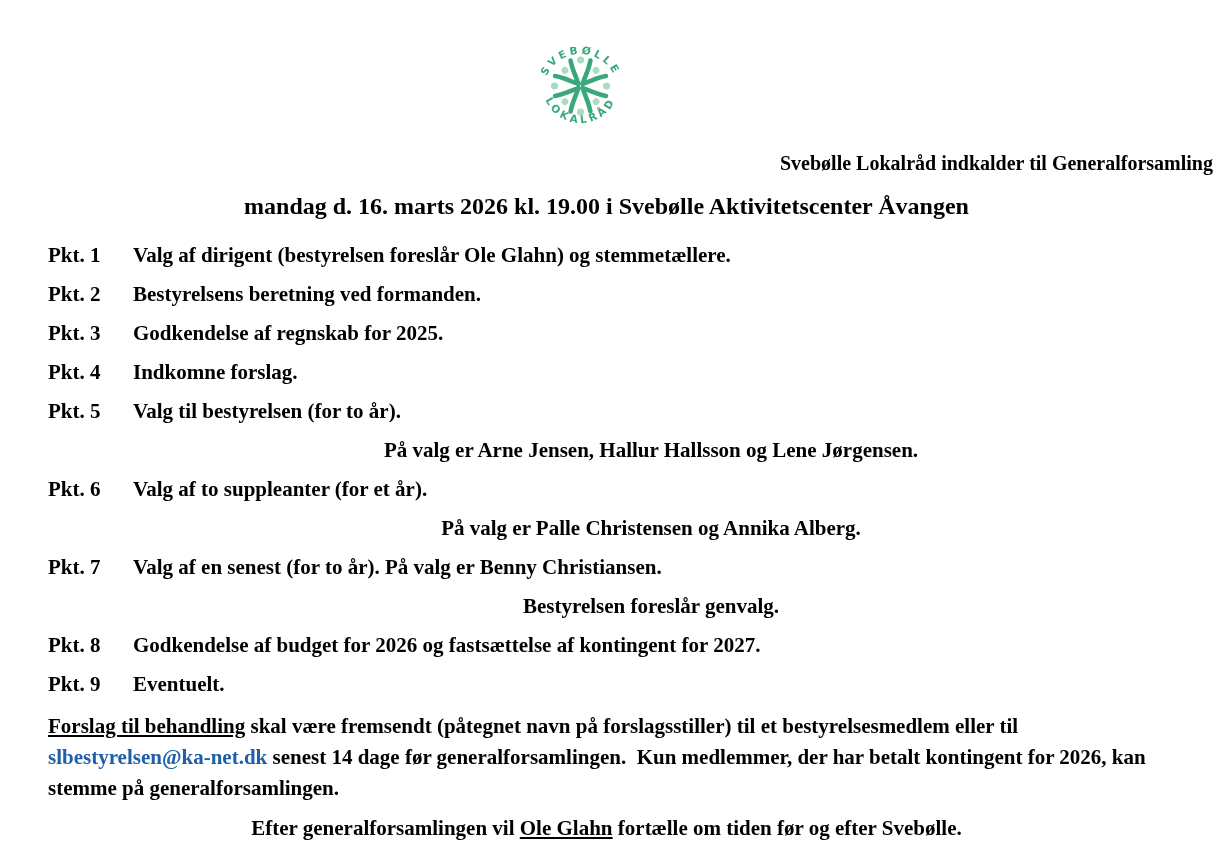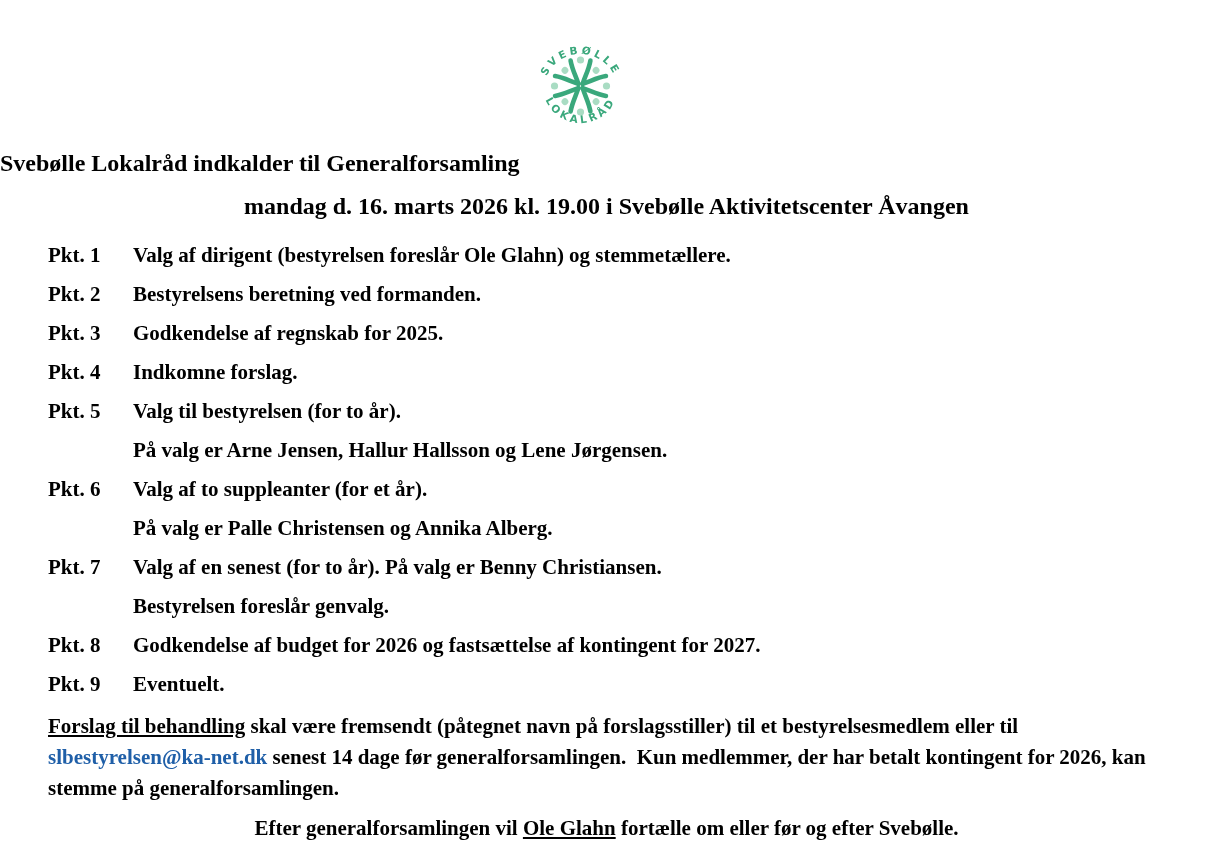--- a/index.html
+++ b/index.html
@@ -29,8 +29,8 @@
   }
   .title-line1 {
     margin-top: 12px;
-    text-align: left;
-    font-size: 24px;
+    text-align: right;
+    font-size: 20px;
     line-height: 30px;
   }
   .title-line2 {

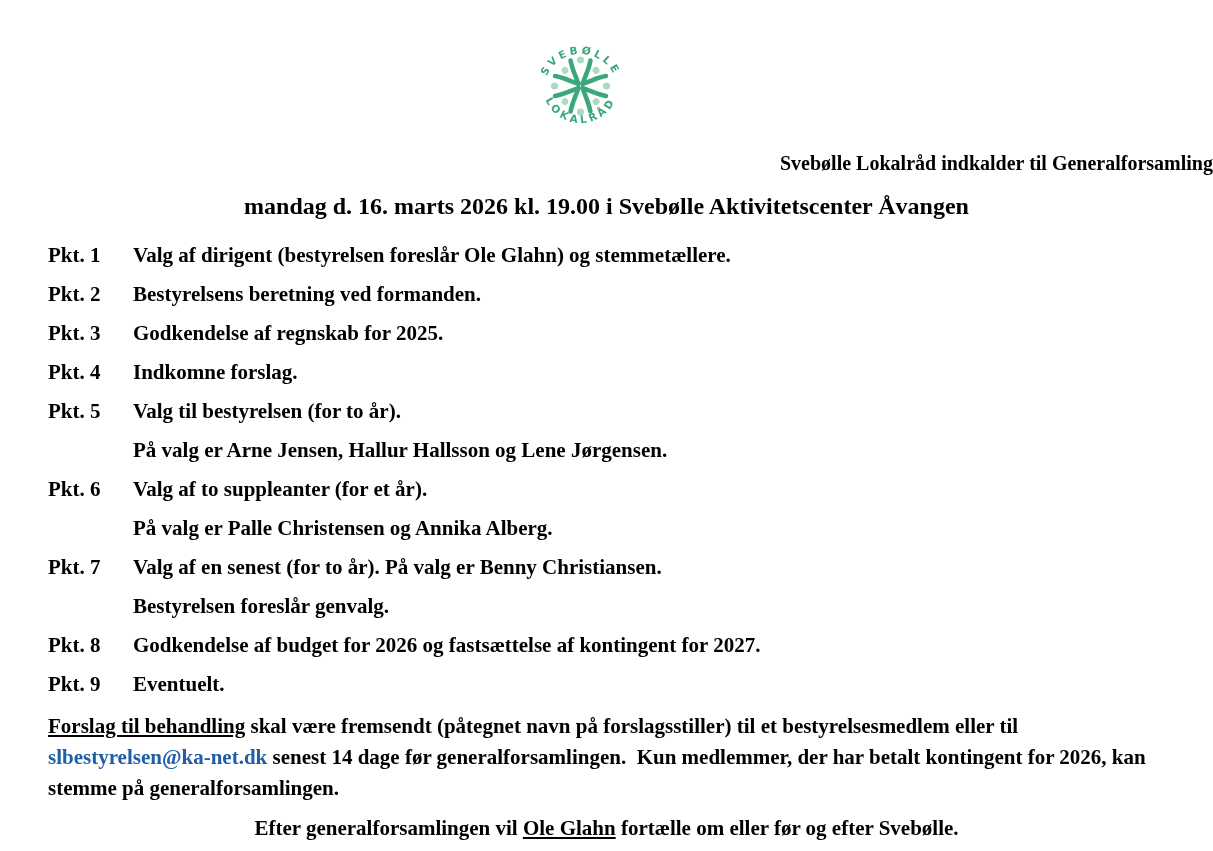--- a/index.html
+++ b/index.html
@@ -46,7 +46,7 @@
   .agenda-row { display: flex; line-height: 39px; }
   .agenda-label { width: 85px; flex-shrink: 0; }
   .agenda-text { flex: 1; }
-  .agenda-sub { padding-left: 85px; line-height: 39px; }
+  .agenda-sub { padding-left: 85px; line-height: 39px; text-align: center; }
   .proposal {
     margin: 7px 44px 0 48px;
     font-size: 21px;

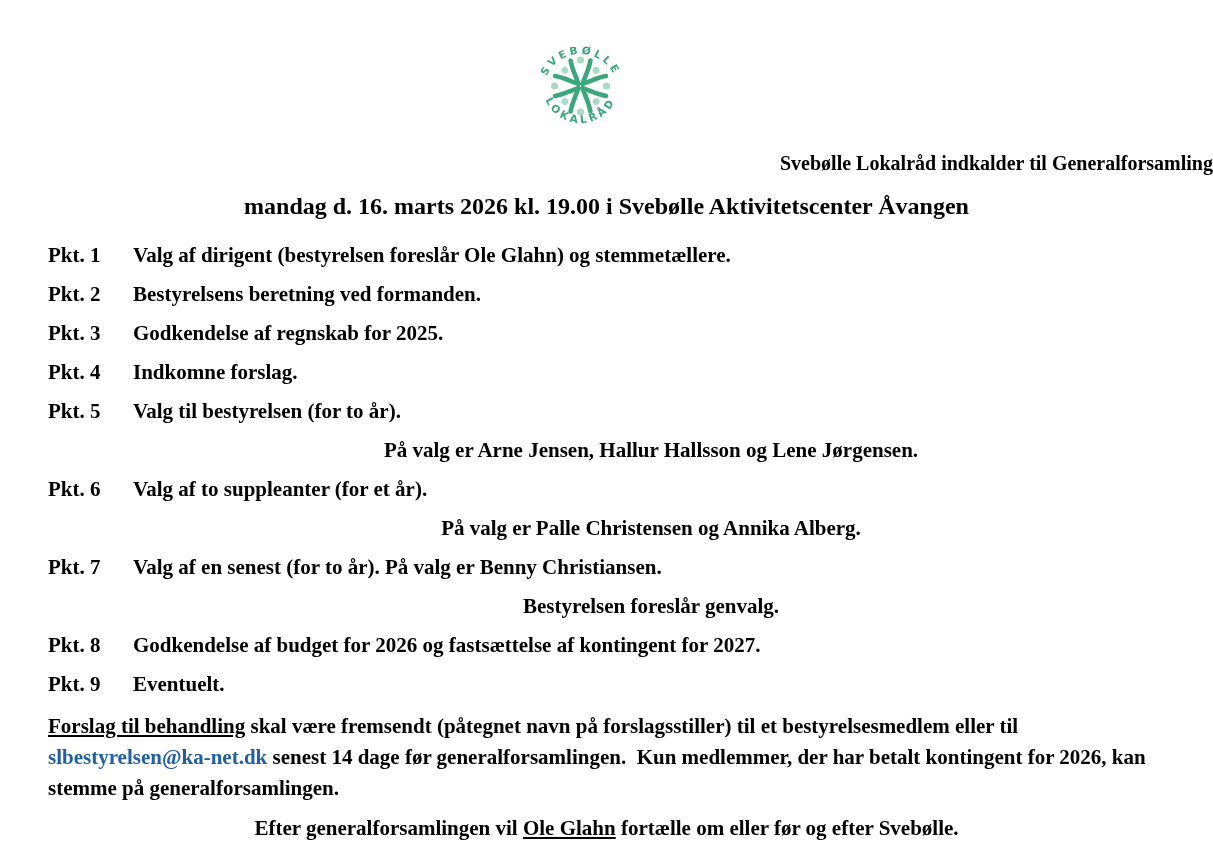--- a/index.html
+++ b/index.html
@@ -158,6 +158,6 @@
 
 <p class="proposal"><span class="uline">Forslag til behandling</span><span> skal være fremsendt (påtegnet navn på forslagsstiller) til et bestyrelsesmedlem eller til </span><a class="email-link" id="email-link" style="color: rgb(31, 95, 168);">slbestyrelsen@ka-net.dk</a><span> senest 14 dage før generalforsamlingen.&nbsp; Kun medlemmer, der har betalt kontingent for 2026, kan stemme på generalforsamlingen.</span></p>
 
-<div class="footer-line"><span>Efter generalforsamlingen vil </span><span class="uline">Ole Glahn</span><span> fortælle om eller før og efter Svebølle.</span></div>
+<div class="footer-line"><span>Efter generalforsamlingen vil </span><span class="uline">Ole Glahn</span><span> fortælle om tiden før og efter Svebølle.</span></div>
 
 </body></html>

